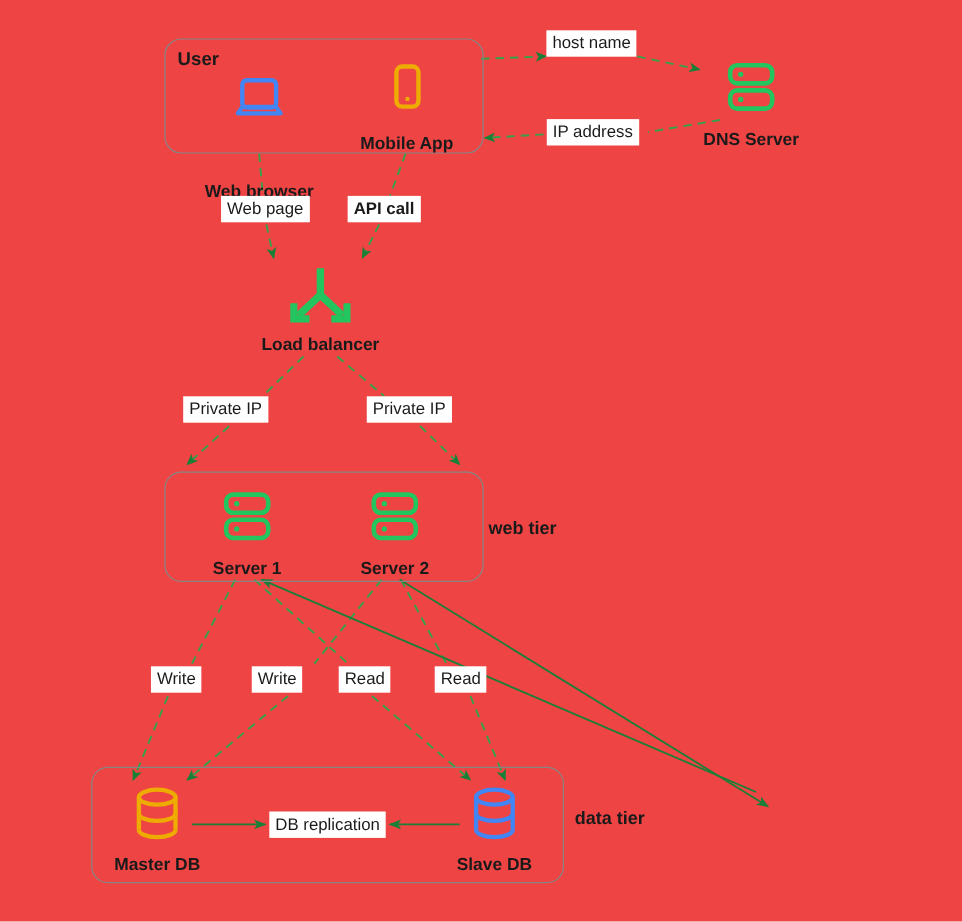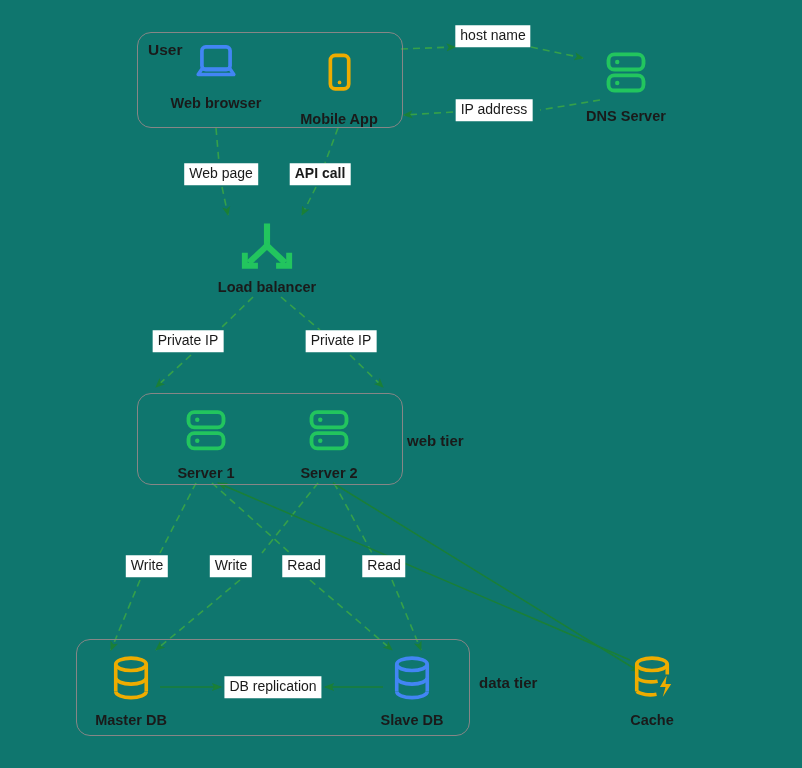--- a/index.html
+++ b/index.html
@@ -11,7 +11,7 @@
     position: relative;
     width: 802px;
     height: 768px;
-    background: #0f766e;
+    background: #ef4444;
     font-family: "Liberation Sans", sans-serif;
     overflow: hidden;
   }

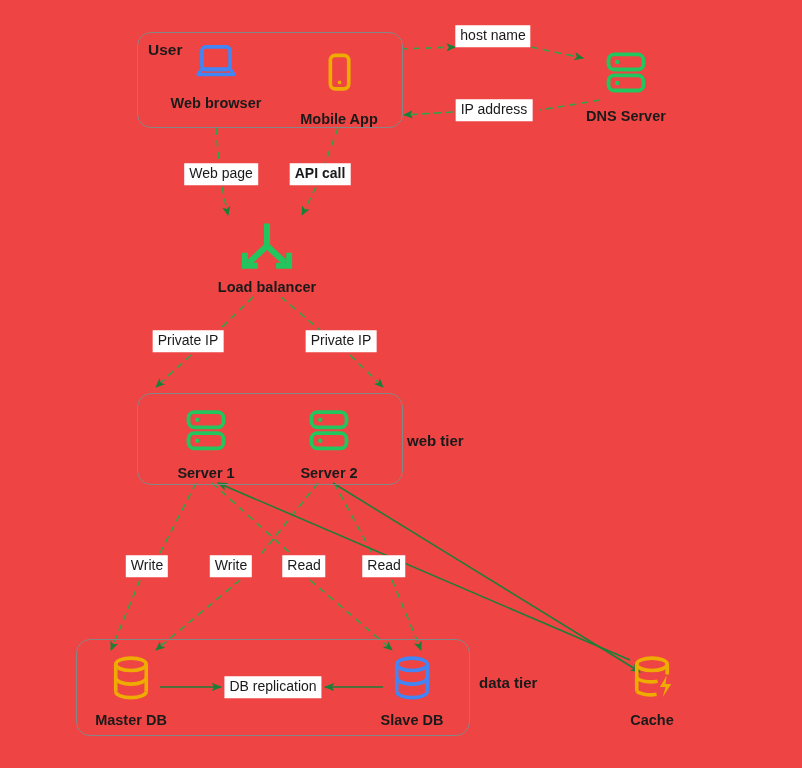--- a/index.html
+++ b/index.html
@@ -135,7 +135,7 @@
   <div class="tier-label" style="left:407px; top:432px;">web tier</div>
   <div class="tier-label" style="left:479px; top:674px;">data tier</div>
 
-  <div class="node" style="left:160px; top:36px; width:112px;">
+  <div class="node" style="left:160px; top:56px; width:112px;gap:36px;">
     <span>
       <svg width="52" height="52" viewBox="0 0 48 48">
         <rect x="11" y="10" width="26" height="21" rx="3.5" fill="none" stroke="#4285f4" stroke-width="3.4"></rect>

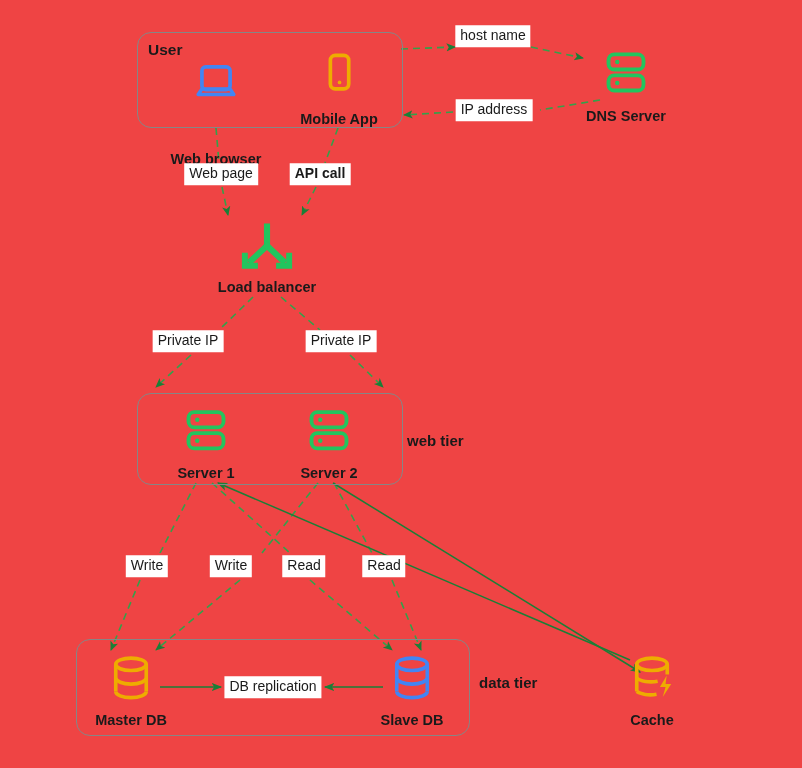--- a/index.html
+++ b/index.html
@@ -230,19 +230,6 @@
     <div class="node-label">Master DB</div>
   </div>
 
-  <div class="node" style="left:596px; top:653px; width:112px;">
-    <span>
-      <svg width="50" height="52" viewBox="0 0 44 46">
-        <ellipse cx="22" cy="10" rx="13.5" ry="5.5" fill="none" stroke="#eeac00" stroke-width="3.2"></ellipse>
-        <path d="M8.5 10 L8.5 34" stroke="#eeac00" stroke-width="3.2" fill="none"></path>
-        <path d="M35.5 10 L35.5 19" stroke="#eeac00" stroke-width="3.2" fill="none"></path>
-        <path d="M8.5 34 A13.5 5.5 0 0 0 26 36.5" fill="none" stroke="#eeac00" stroke-width="3.2"></path>
-        <path d="M8.5 22 A13.5 5.5 0 0 0 27 25" fill="none" stroke="#eeac00" stroke-width="3.2"></path>
-        <path d="M35 20 L29 30 L34 30 L31.5 39 L39 27.5 L34 27.5 Z" fill="#eeac00"></path>
-      </svg>
-    </span>
-    <div class="node-label">Cache</div>
-  </div>
 
   <div class="edge-label" style="left:493px; top:36px;">host name</div>
   <div class="edge-label" style="left:494px; top:110px;">IP address</div>

